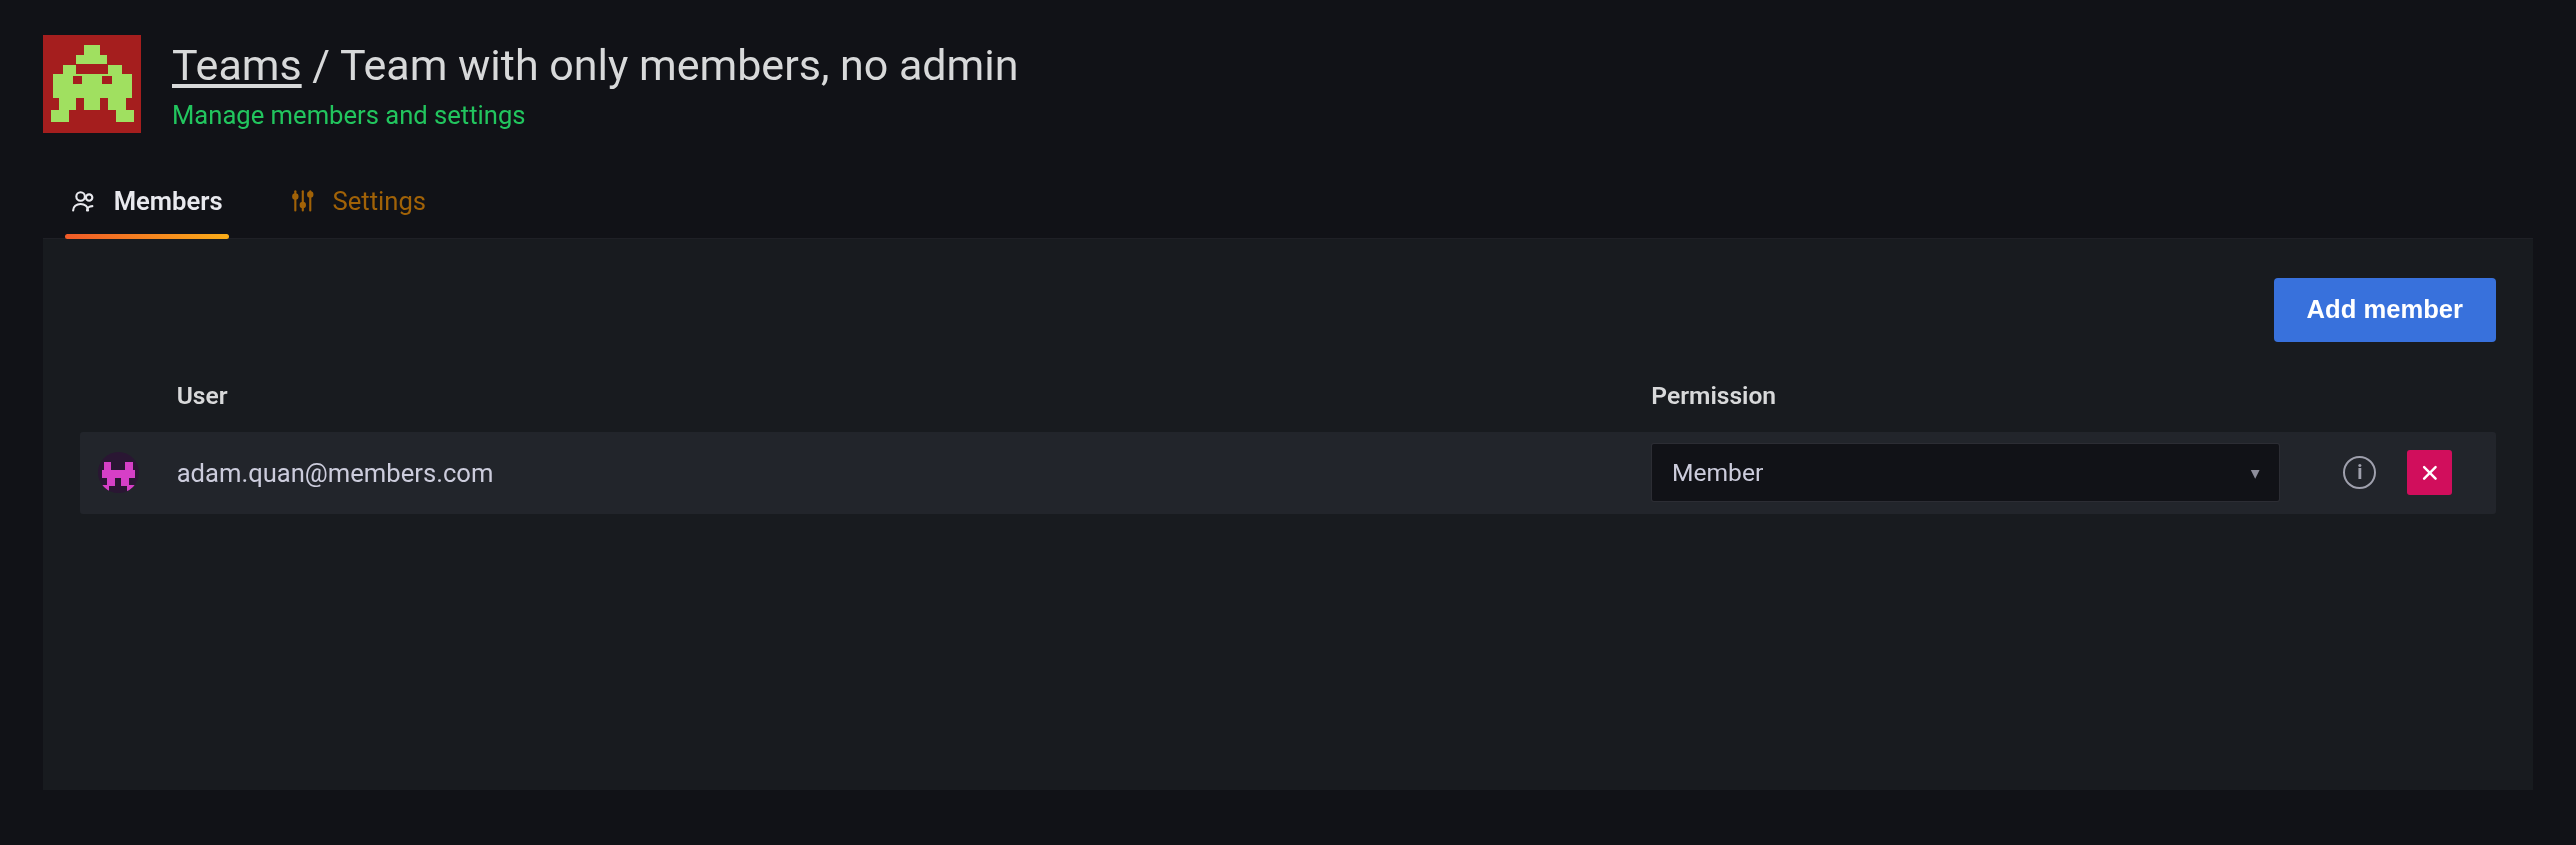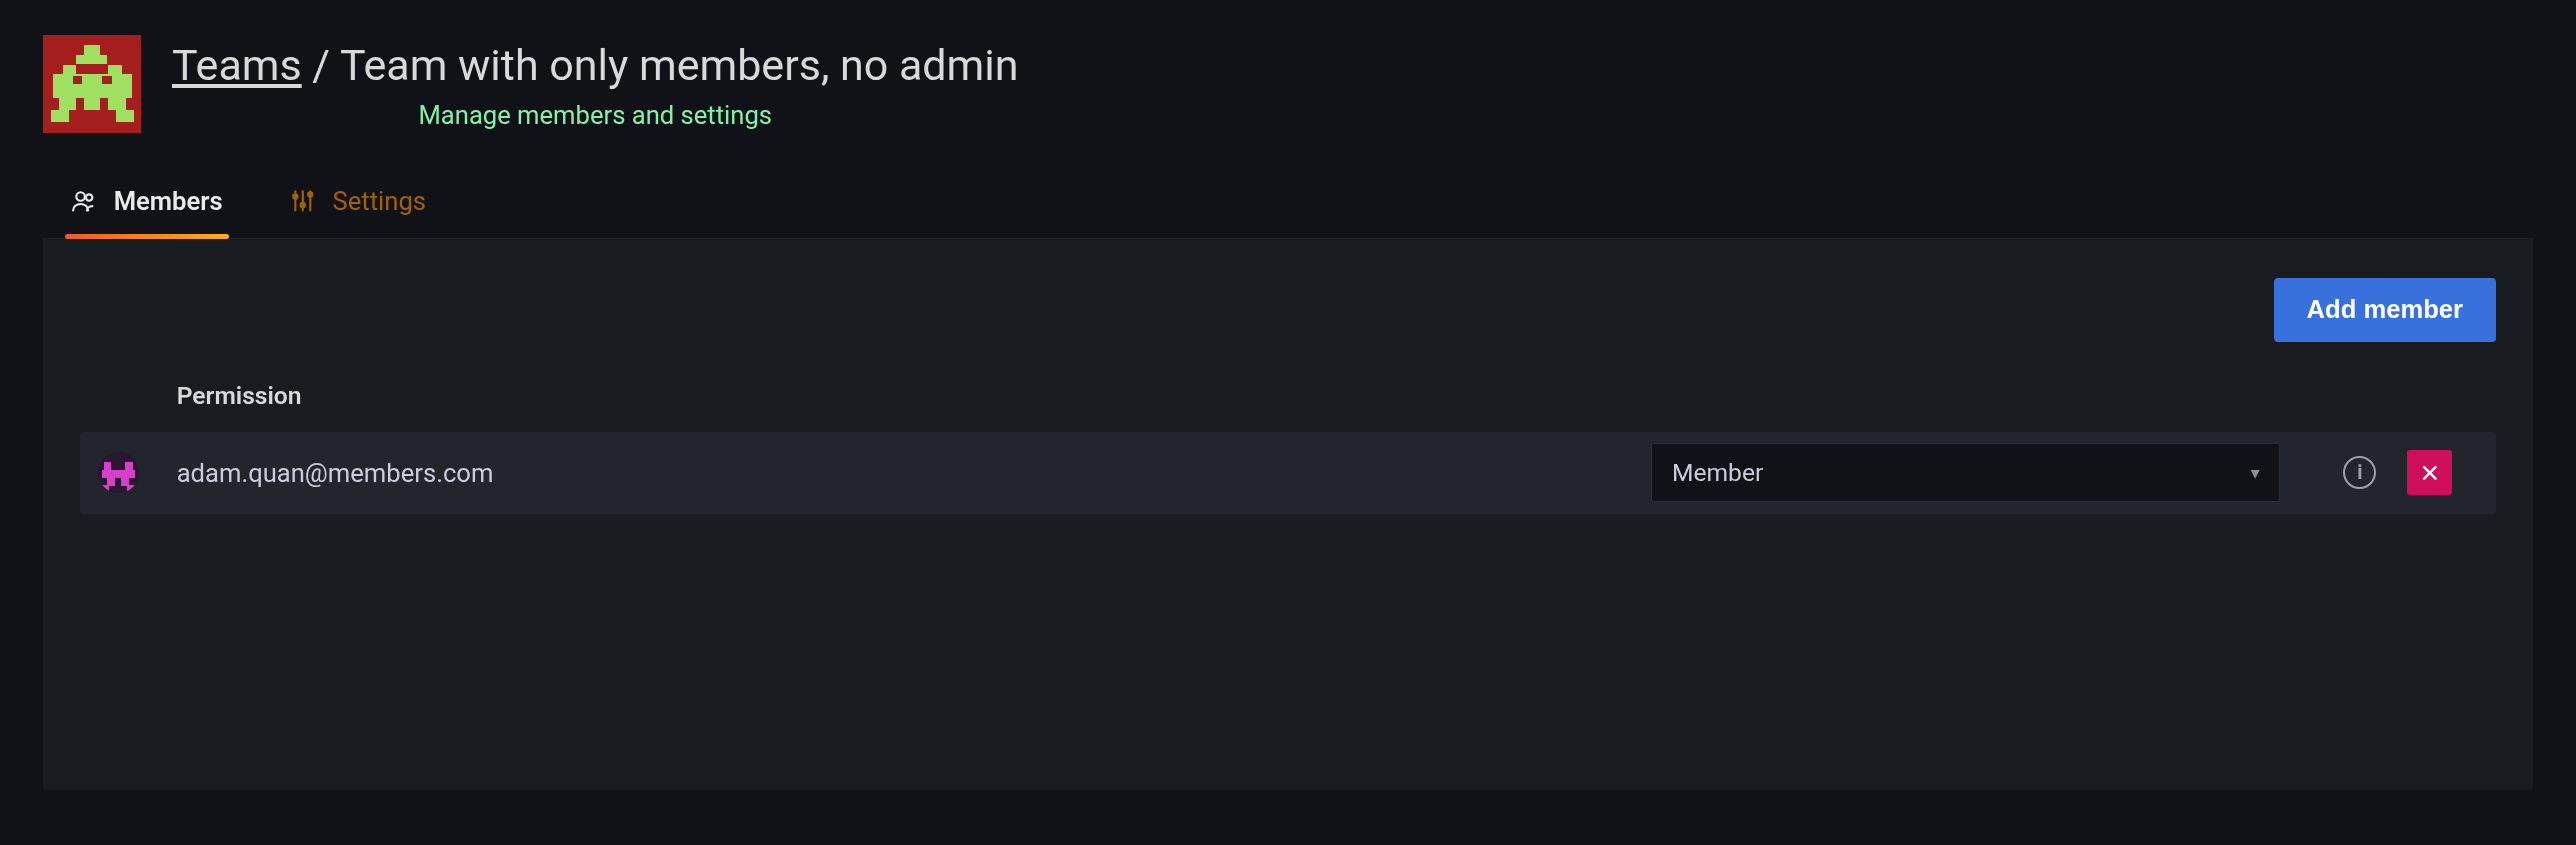--- a/index.html
+++ b/index.html
@@ -49,9 +49,8 @@
   }
   .subtitle {
     font-size: 25.6px;
-    color: #86efac;
+    color: #22c55e;
     margin-top: 9.8px;
-    text-align: center;
   }
 
   

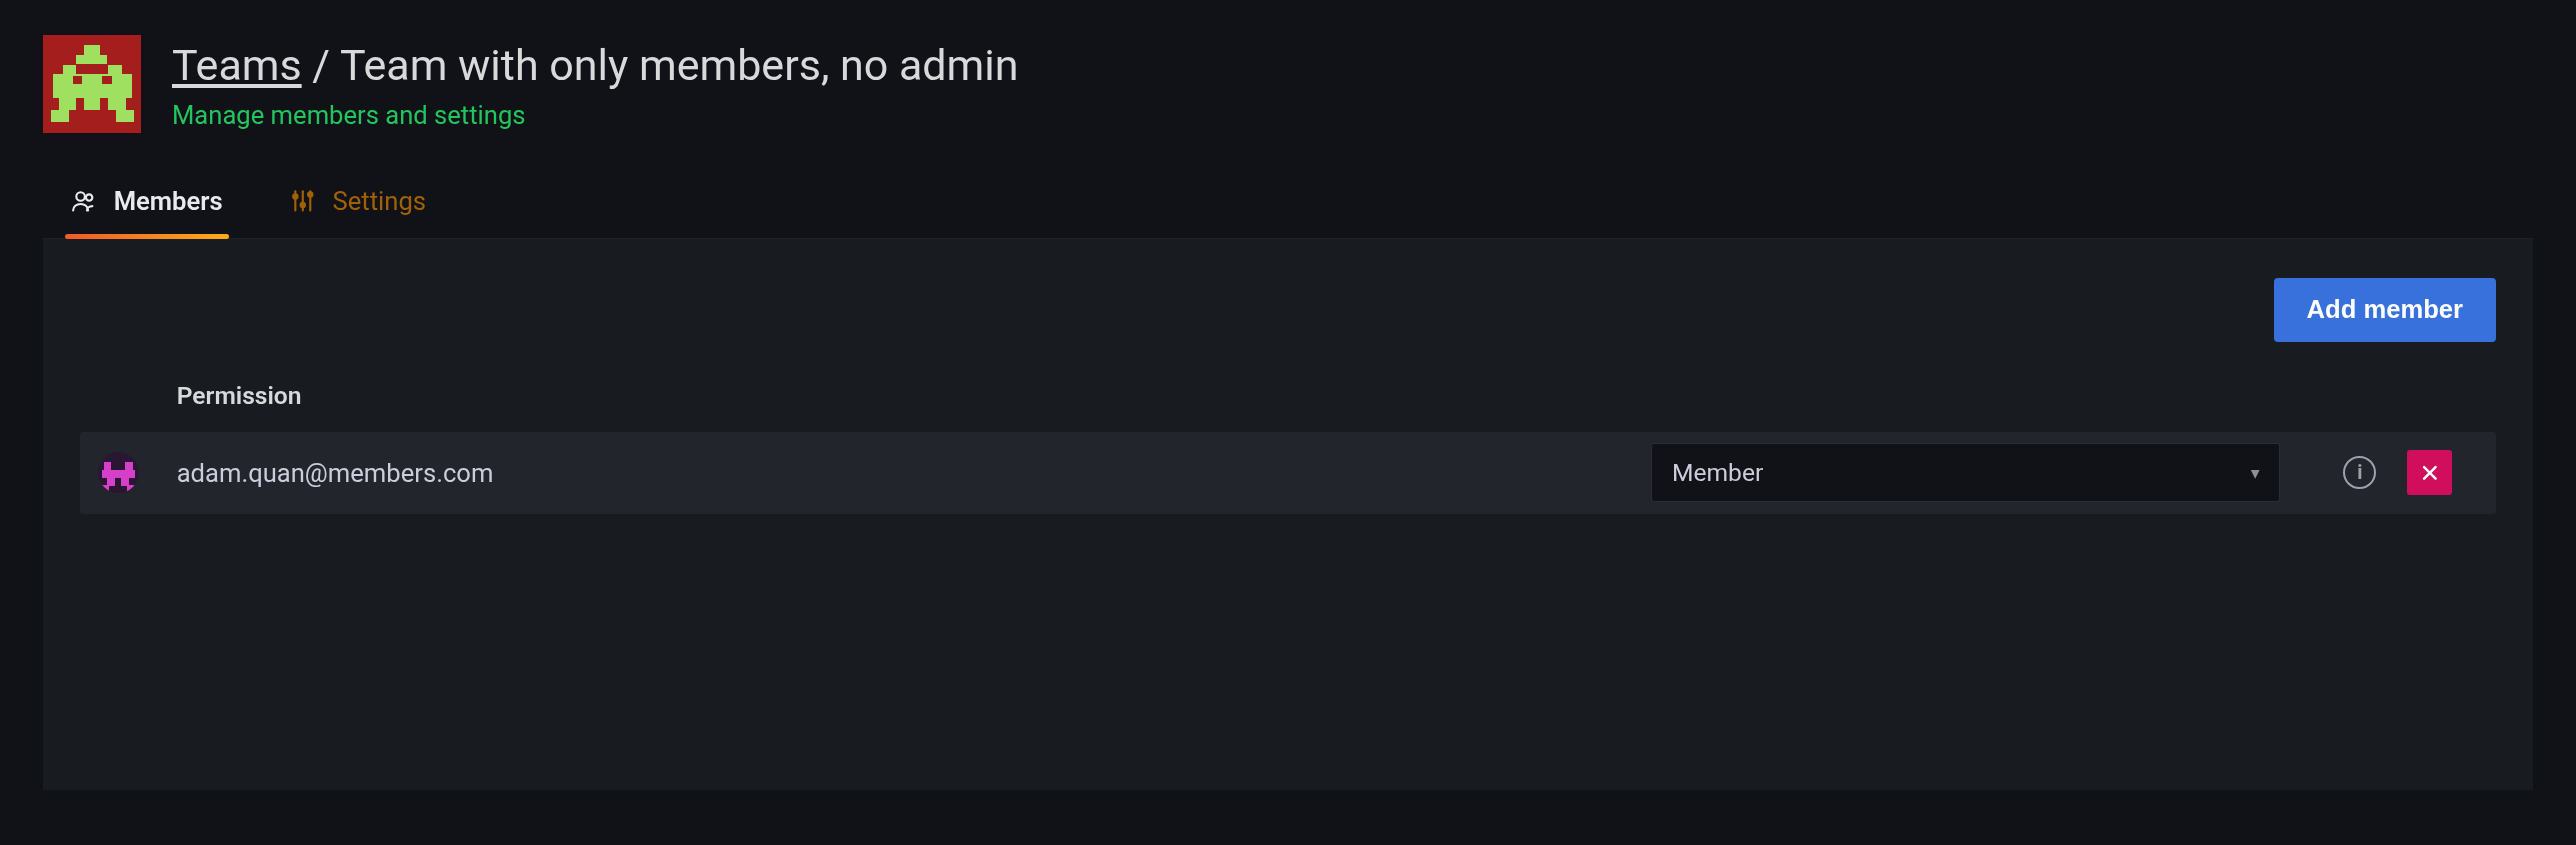--- a/index.html
+++ b/index.html
@@ -240,6 +240,7 @@
     <div class="tbl">
       <div class="tbl-head">
         <div></div>
+        <div>User</div>
         <div>Permission</div>
         <div></div>
         <div></div>

